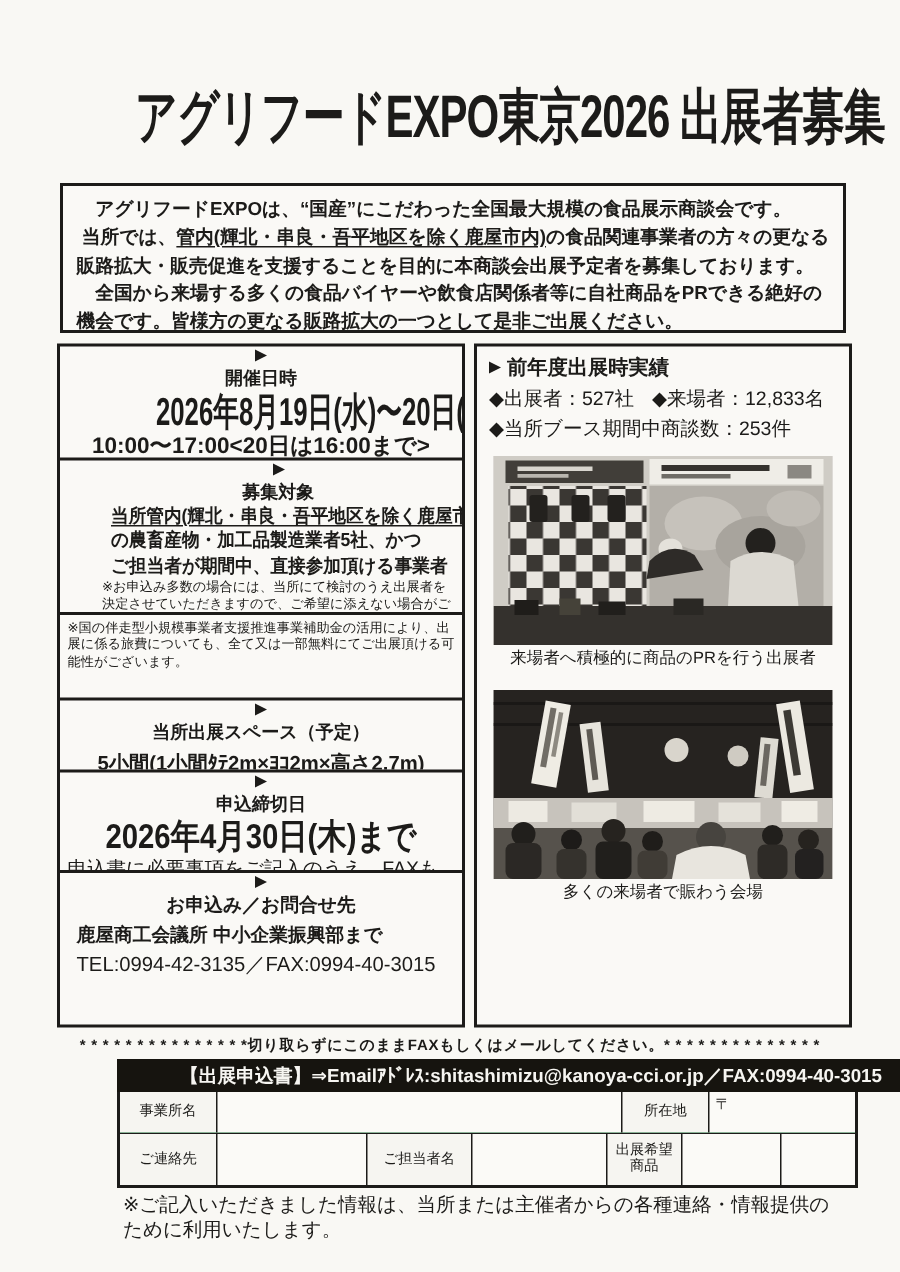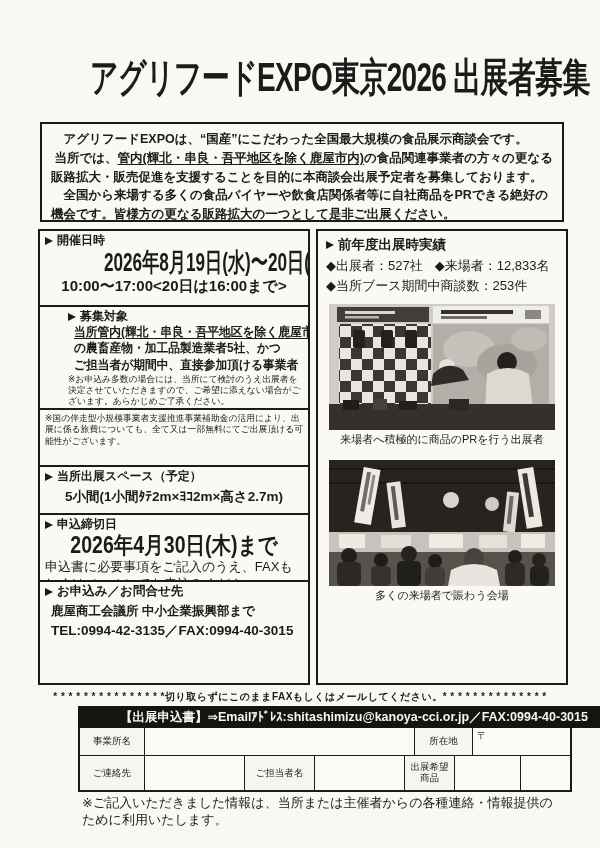--- a/index.html
+++ b/index.html
@@ -38,7 +38,7 @@
   }
   .section{box-sizing:border-box;border-bottom:2px solid #1c1b19;padding:2px 5px 1px;overflow:hidden;}
   .section:last-child{border-bottom:none;flex:1;}
-  .sec-header{display:flex;align-items:center;gap:4px;font-size:12px;font-weight:bold;line-height:1.25;}
+  .sec-header{display:flex;align-items:center;gap:4px;font-size:12px;font-weight:bold;line-height:1.25;flex-direction:column;}
   .tri{width:0;height:0;border-left:8px solid #1c1b19;border-top:4.5px solid transparent;border-bottom:4.5px solid transparent;flex:0 0 auto;}
   .big-date{ text-align:center;font-size:26px;font-weight:bold;line-height:1.1;white-space:nowrap;}
   .big-date>span{display:inline-block;transform:scaleX(.66);transform-origin:50% 50%;}

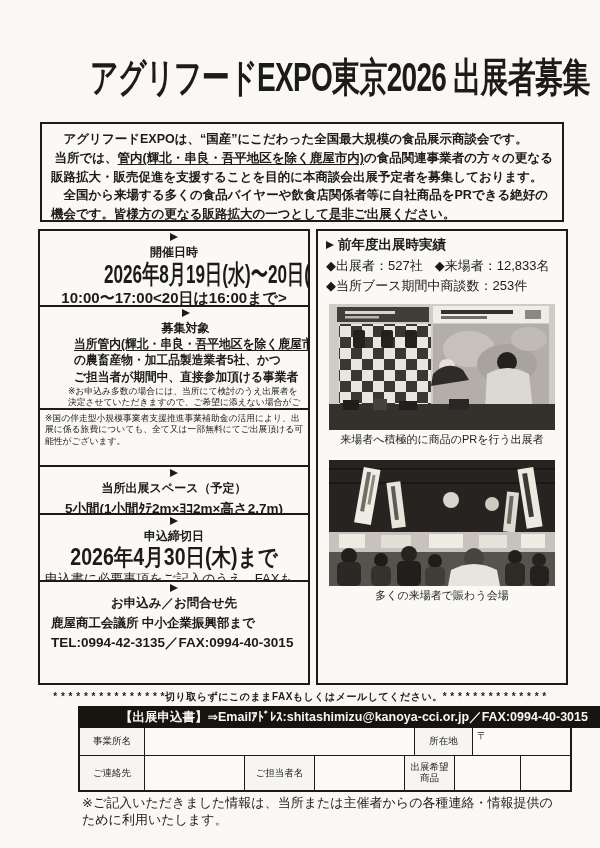--- a/index.html
+++ b/index.html
@@ -57,7 +57,7 @@
   .deadline-date>span{display:inline-block;transform:scaleX(.85);transform-origin:50% 50%;}
   .deadline-note{font-size:13px;line-height:1.3;margin-top:1px;}
   .contact-org{font-size:12.5px;font-weight:bold;margin:3px 0 2px 6px;}
-  .contact-tel{font-size:13.5px;font-weight:bold;margin-left:6px;white-space:nowrap;}
+  .contact-tel{font-size:13.5px;font-weight:normal;margin-left:6px;white-space:nowrap;}
   
   .right-col{
     flex:1;box-sizing:border-box;border:2px solid #1c1b19;background:#faf9f6;

